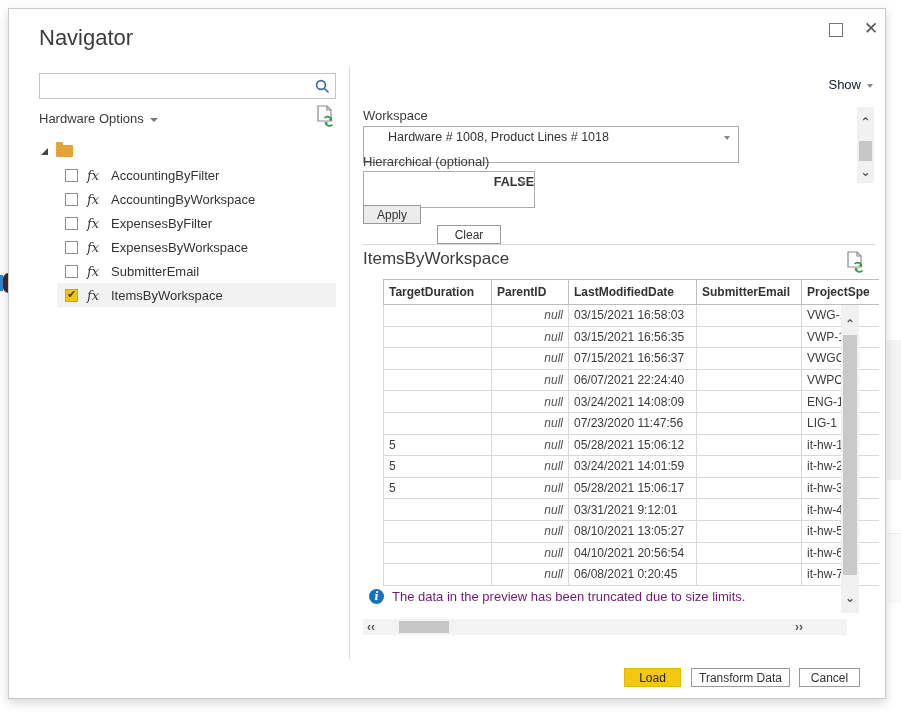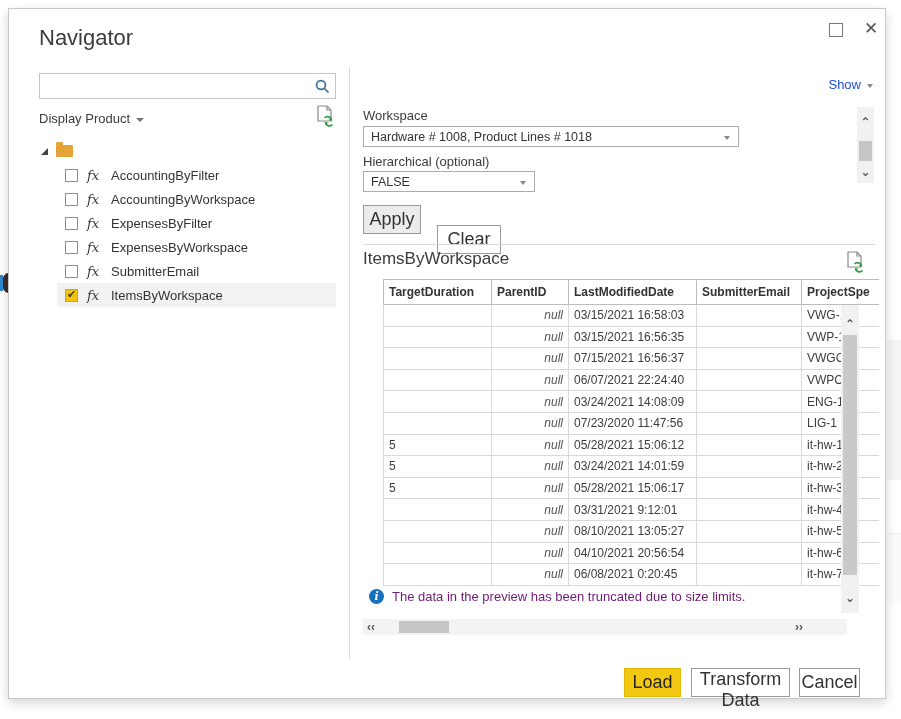--- a/index.html
+++ b/index.html
@@ -61,7 +61,7 @@
   .divider-v { position:absolute; left:340px; top:58px; width:1px; height:592px; background:#d9d9d9; }
 
   
-  .show-ctl { position:absolute; right:12px; top:68px; font-size:13px; color:#1d4ed8; cursor:pointer; }
+  .show-ctl { position:absolute; right:12px; top:68px; font-size:13px; color:#0f172a; cursor:pointer; }
   .show-ctl .caret { border-top-color:#888; border-left-width:3.5px; border-right-width:3.5px; }
 
   .vscroll-outer { position:absolute; left:848px; top:98px; width:17px; height:76px; background:#f1f1f1; }

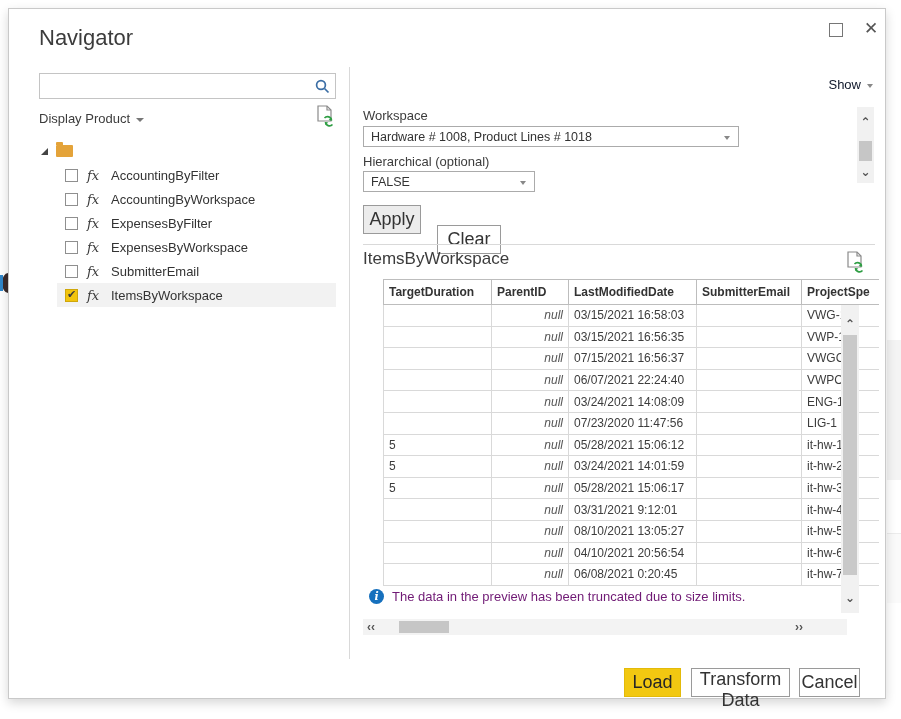--- a/index.html
+++ b/index.html
@@ -144,7 +144,7 @@
     </svg>
   </div>
 
-  <div class="disp-opts"><span>Display Product</span><span class="caret"></span></div>
+  <div class="disp-opts"><span>Hardware Options</span><span class="caret"></span></div>
 
   <svg class="doc-refresh one" width="20" height="22" viewBox="0 0 20 22">
     <path d="M3 1 h9 l4 4 v11 h-13 z" fill="#fff" stroke="#8a8a8a" stroke-width="1.2"></path>

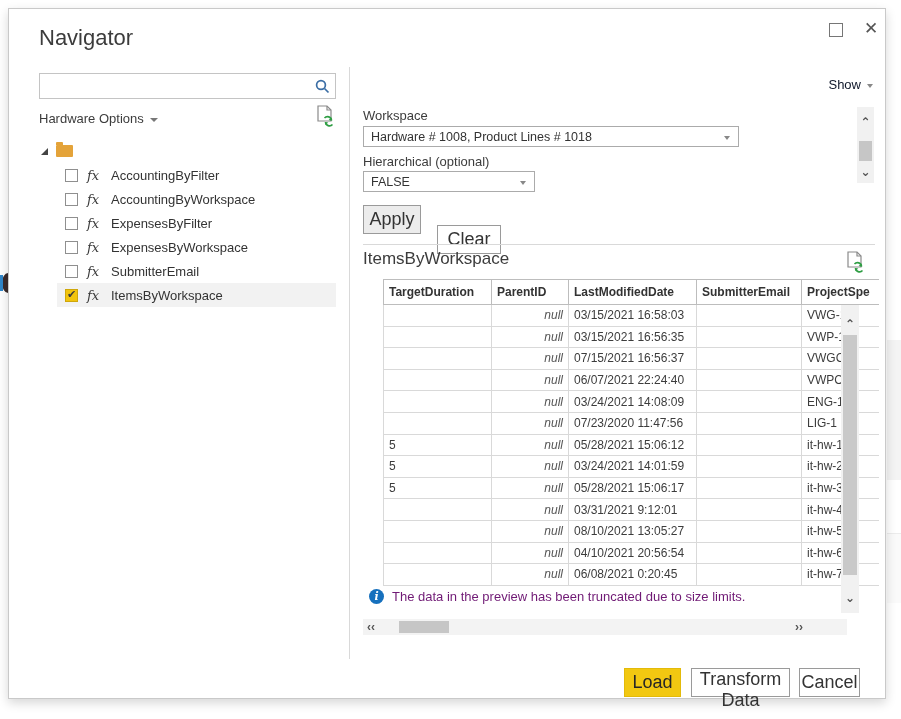--- a/index.html
+++ b/index.html
@@ -73,8 +73,8 @@
   .f-label { position:absolute; font-size:13px; color:#3c3c3c; }
   .lbl-workspace { left:354px; top:99px; }
   .lbl-hier { left:354px; top:145px; }
-  .select { position:absolute; height:21px; border:1px solid #ababab; background:#fff;
-    font-size:12.5px; line-height:21px; padding-left:7px; cursor:pointer;
+  .select { position:absolute; height:37px; border:1px solid #ababab; background:#fff;
+    font-size:12.5px; line-height:21px; padding-left:24px; cursor:pointer;
     white-space:nowrap; overflow:hidden; }
   .sel-workspace { left:354px; top:117px; width:376px; }
   .sel-hier { left:354px; top:162px; width:172px; font-weight:normal; }

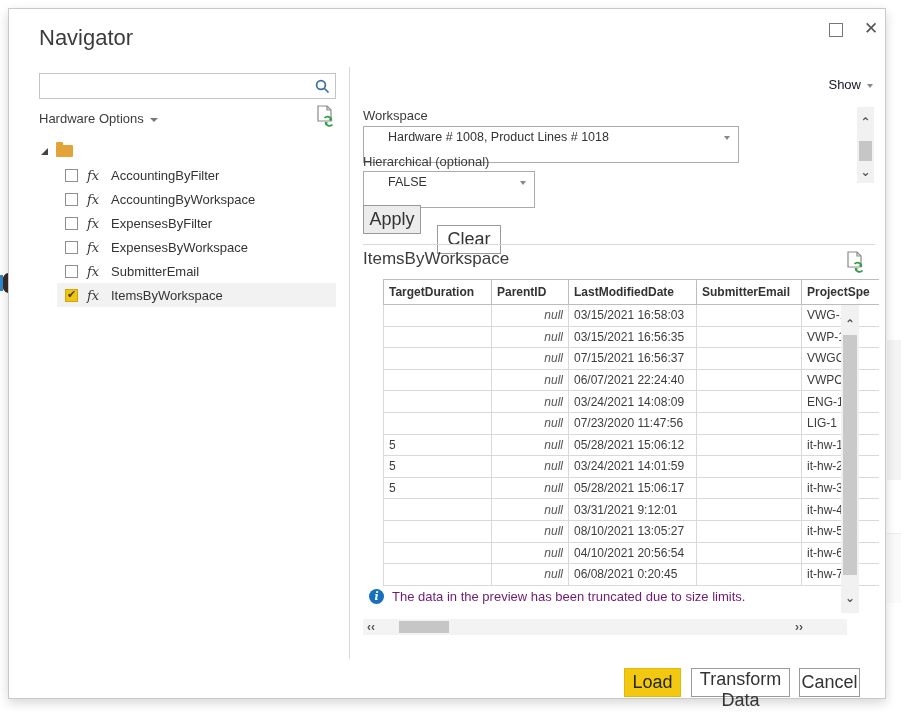--- a/index.html
+++ b/index.html
@@ -77,7 +77,7 @@
     font-size:12.5px; line-height:21px; padding-left:24px; cursor:pointer;
     white-space:nowrap; overflow:hidden; }
   .sel-workspace { left:354px; top:117px; width:376px; }
-  .sel-hier { left:354px; top:162px; width:172px; font-weight:normal; }
+  .sel-hier { left:354px; top:162px; width:172px; font-weight:bold;text-align:right; }
   .select .caret { position:absolute; right:8px; top:9px; border-top-color:#888;
     border-left-width:3.5px; border-right-width:3.5px; }
 

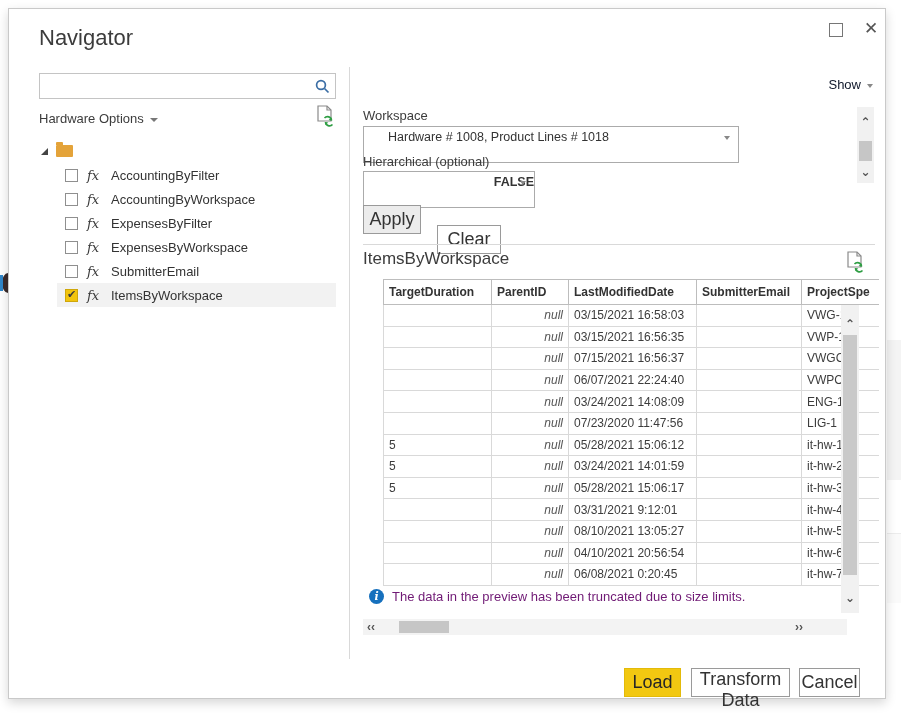--- a/index.html
+++ b/index.html
@@ -81,8 +81,8 @@
   .select .caret { position:absolute; right:8px; top:9px; border-top-color:#888;
     border-left-width:3.5px; border-right-width:3.5px; }
 
-  .btn { position:absolute; height:29px; border:1px solid #9a9a9a; background:#fff;
-    font-size:18px; font-family:inherit; color:#333; text-align:center; cursor:pointer; }
+  .btn { position:absolute; height:19px; border:1px solid #9a9a9a; background:#fff;
+    font-size:12px; font-family:inherit; color:#333; text-align:center; cursor:pointer; }
   .btn-apply { left:354px; top:196px; width:58px; background:#ececec; }
   .btn-clear { left:428px; top:196px; width:64px;margin-top:20px; }
 

